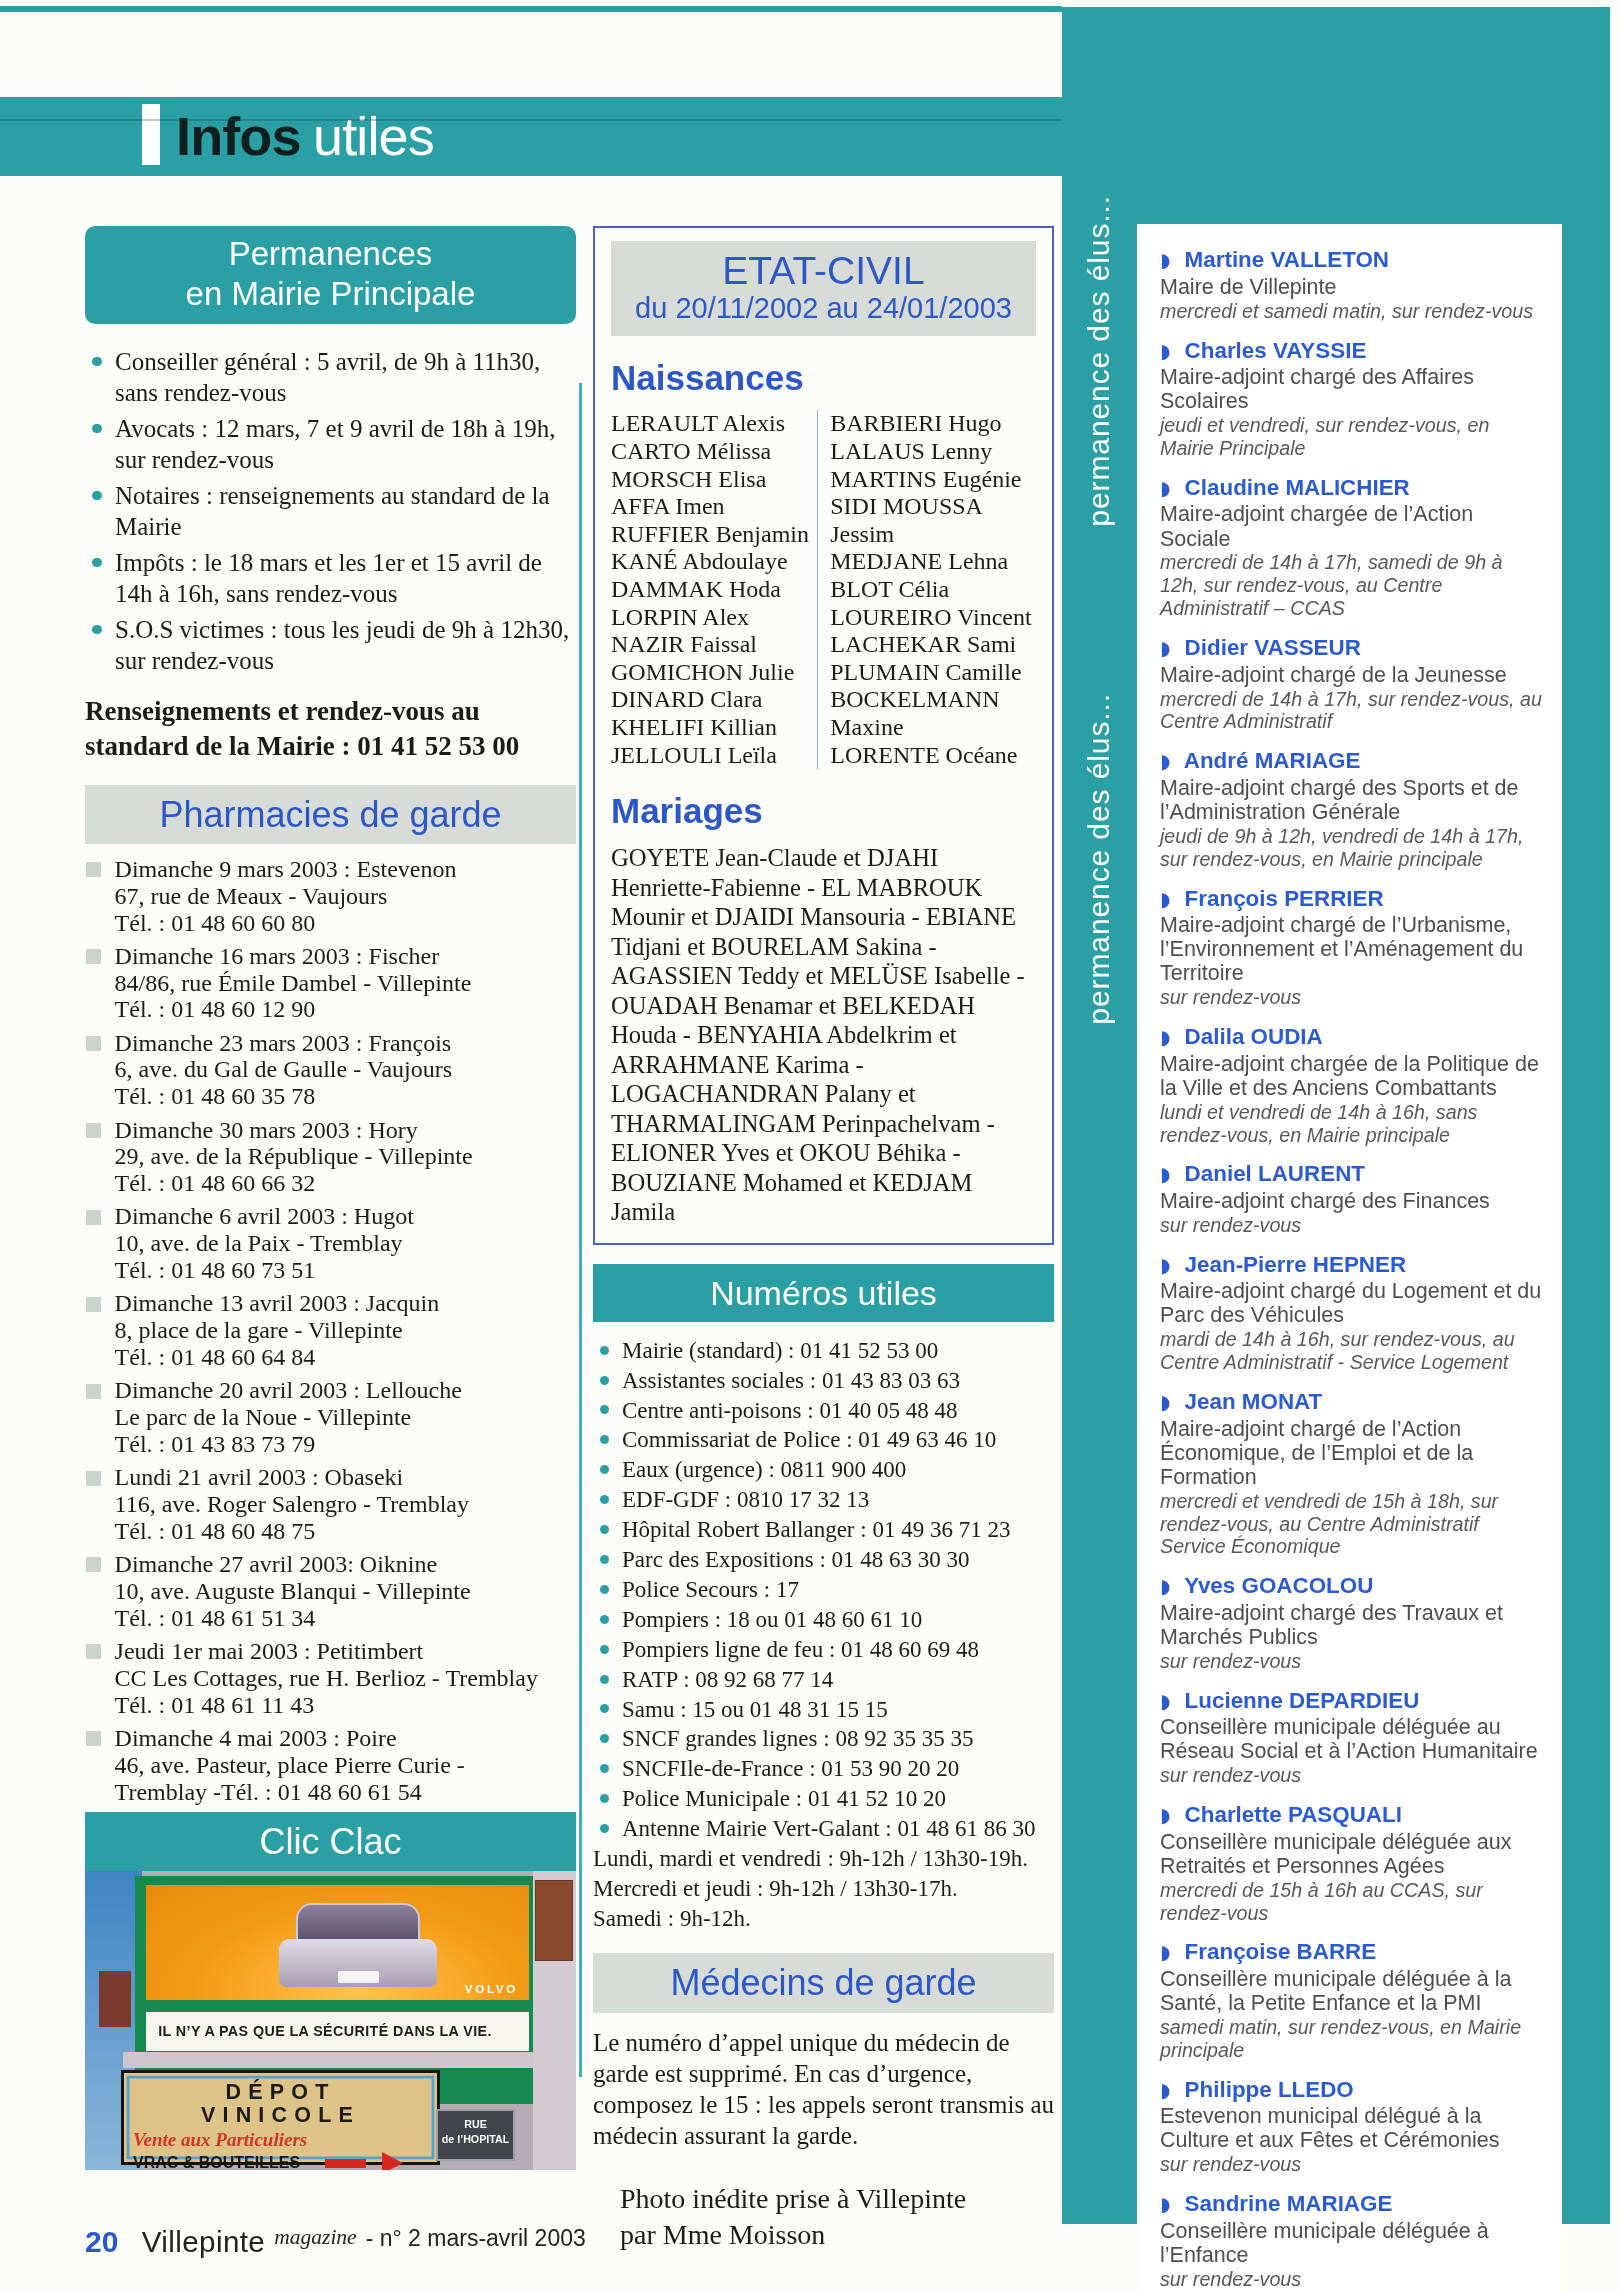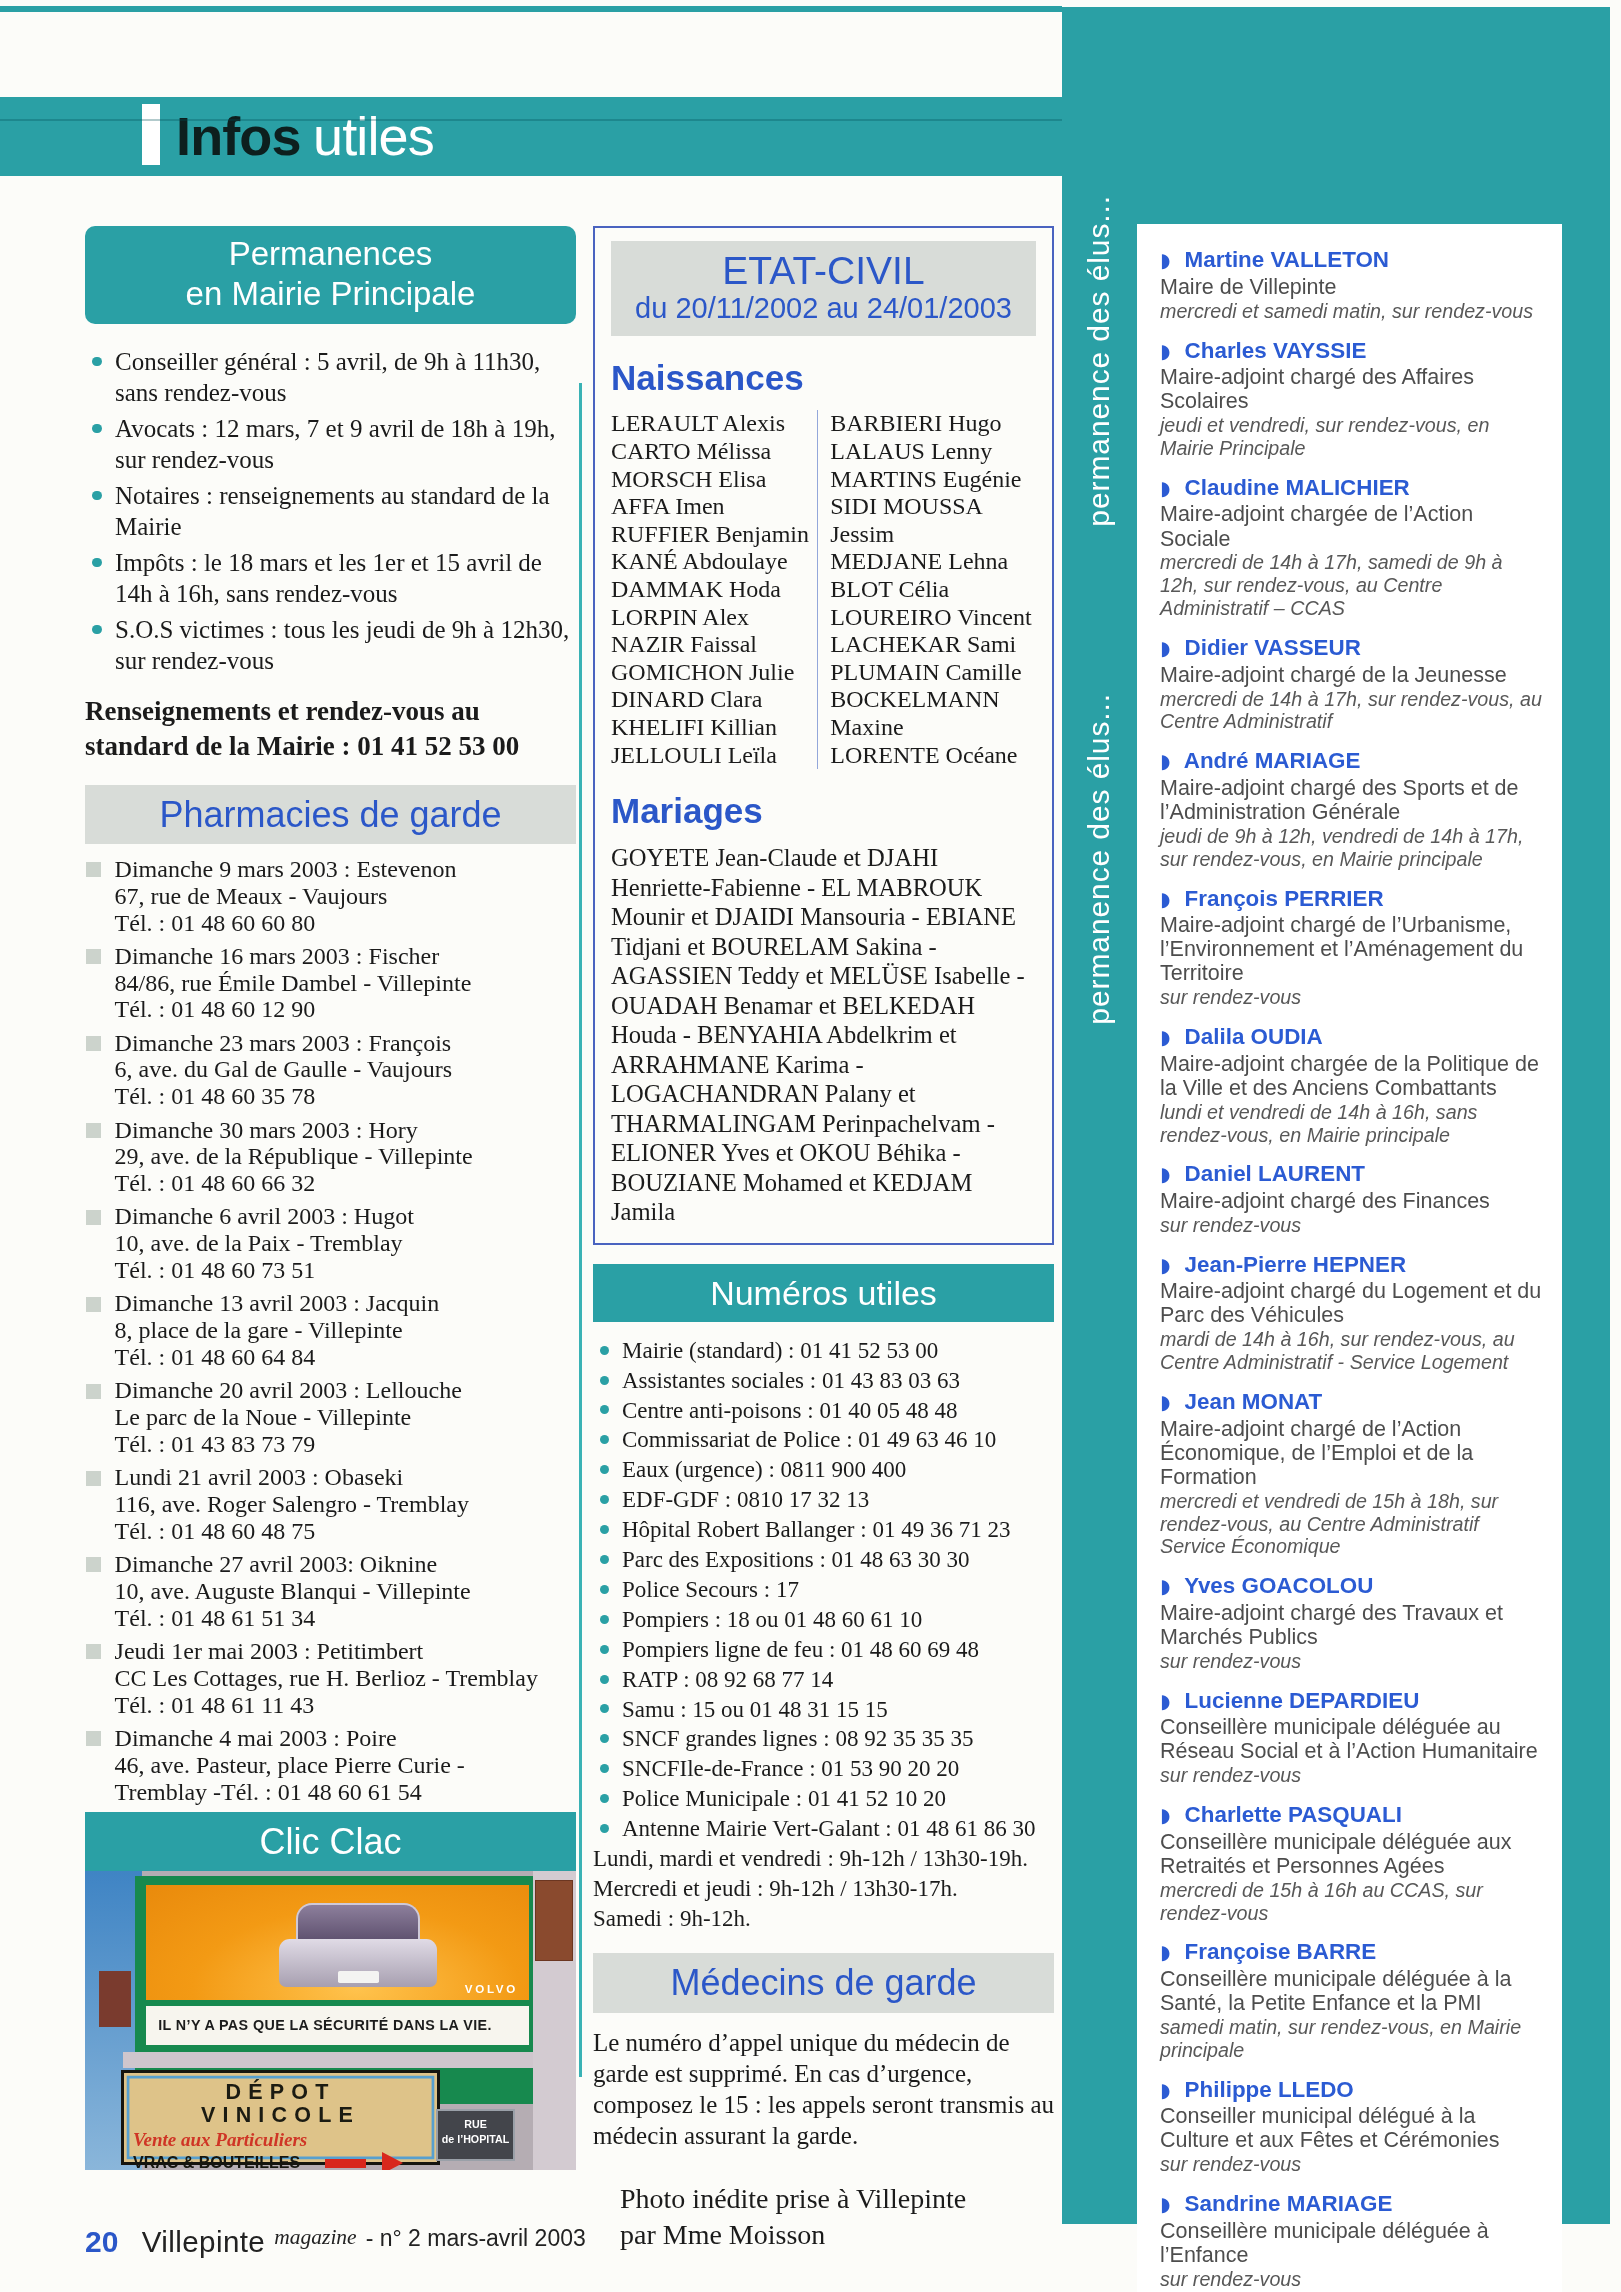--- a/index.html
+++ b/index.html
@@ -48,7 +48,7 @@
                background:linear-gradient(#e0dbe6,#a79fb0);}
   .ph-plate{position:absolute;left:192px;top:86px;width:41px;height:11.6px;background:#f4f4f2;border-radius:1.8px;}
   .ph-brand{position:absolute;right:10.7px;bottom:5.4px;color:#fff;font:bold 11.6px "Liberation Sans",sans-serif;letter-spacing:2.7px;}
-  .ph-strip{position:absolute;left:10.7px;top:130px;width:383px;height:39px;background:#f7f5ee;box-sizing:border-box;
+  .ph-strip{position:absolute;left:10.7px;top:136px;width:383px;height:39px;background:#f7f5ee;box-sizing:border-box;
             color:#1c1c1c;font:600 14.3px/39px "Liberation Sans",sans-serif;padding-left:12.5px;letter-spacing:0.4px;}
   .ph-beam{position:absolute;left:38px;top:181px;width:419px;height:16px;background:#cfc6cd;}
   .ph-sign{position:absolute;left:36px;top:199px;width:319px;height:95px;background:#dec389;border:3.6px solid #15150f;

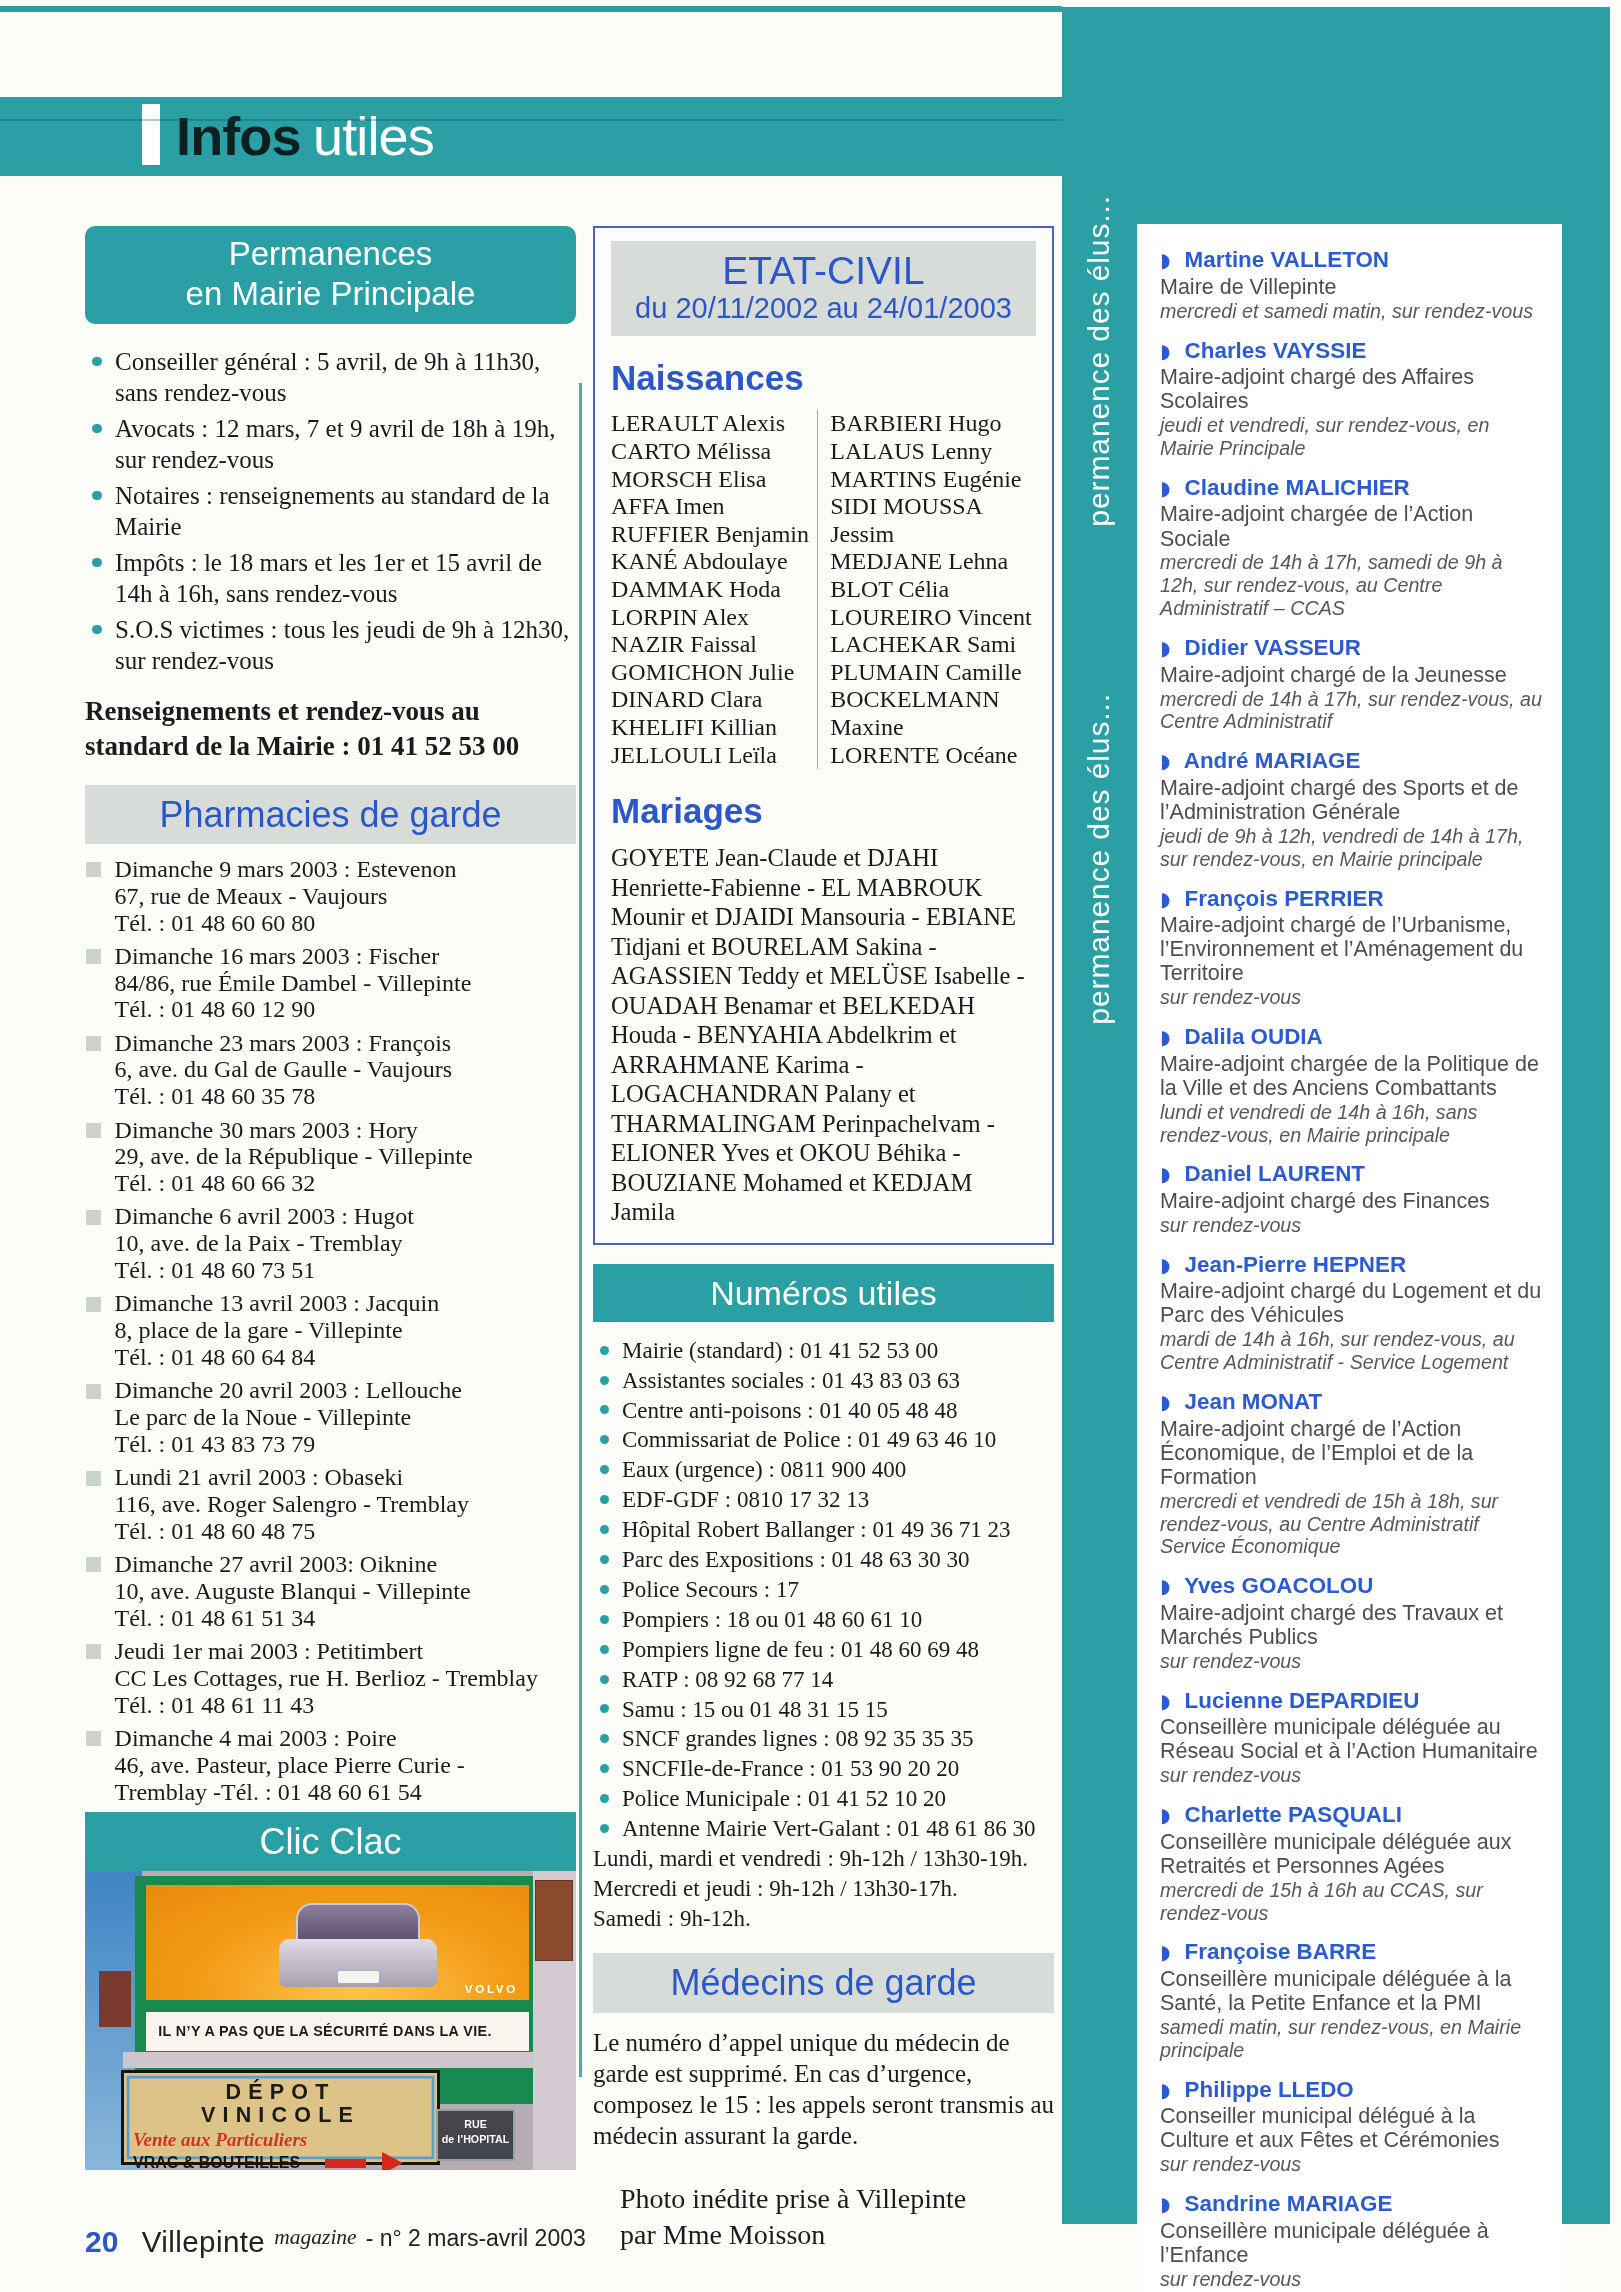--- a/index.html
+++ b/index.html
@@ -573,7 +573,7 @@
             <span class="o-bullet"></span>
             <span>Philippe LLEDO</span>
           </div>
-          <div class="o-role">Conseiller municipal délégué à la Culture et aux Fêtes et Cérémonies</div>
+          <div class="o-role">Estevenon municipal délégué à la Culture et aux Fêtes et Cérémonies</div>
           <div class="o-hours">sur rendez-vous</div>
         </div>
 

